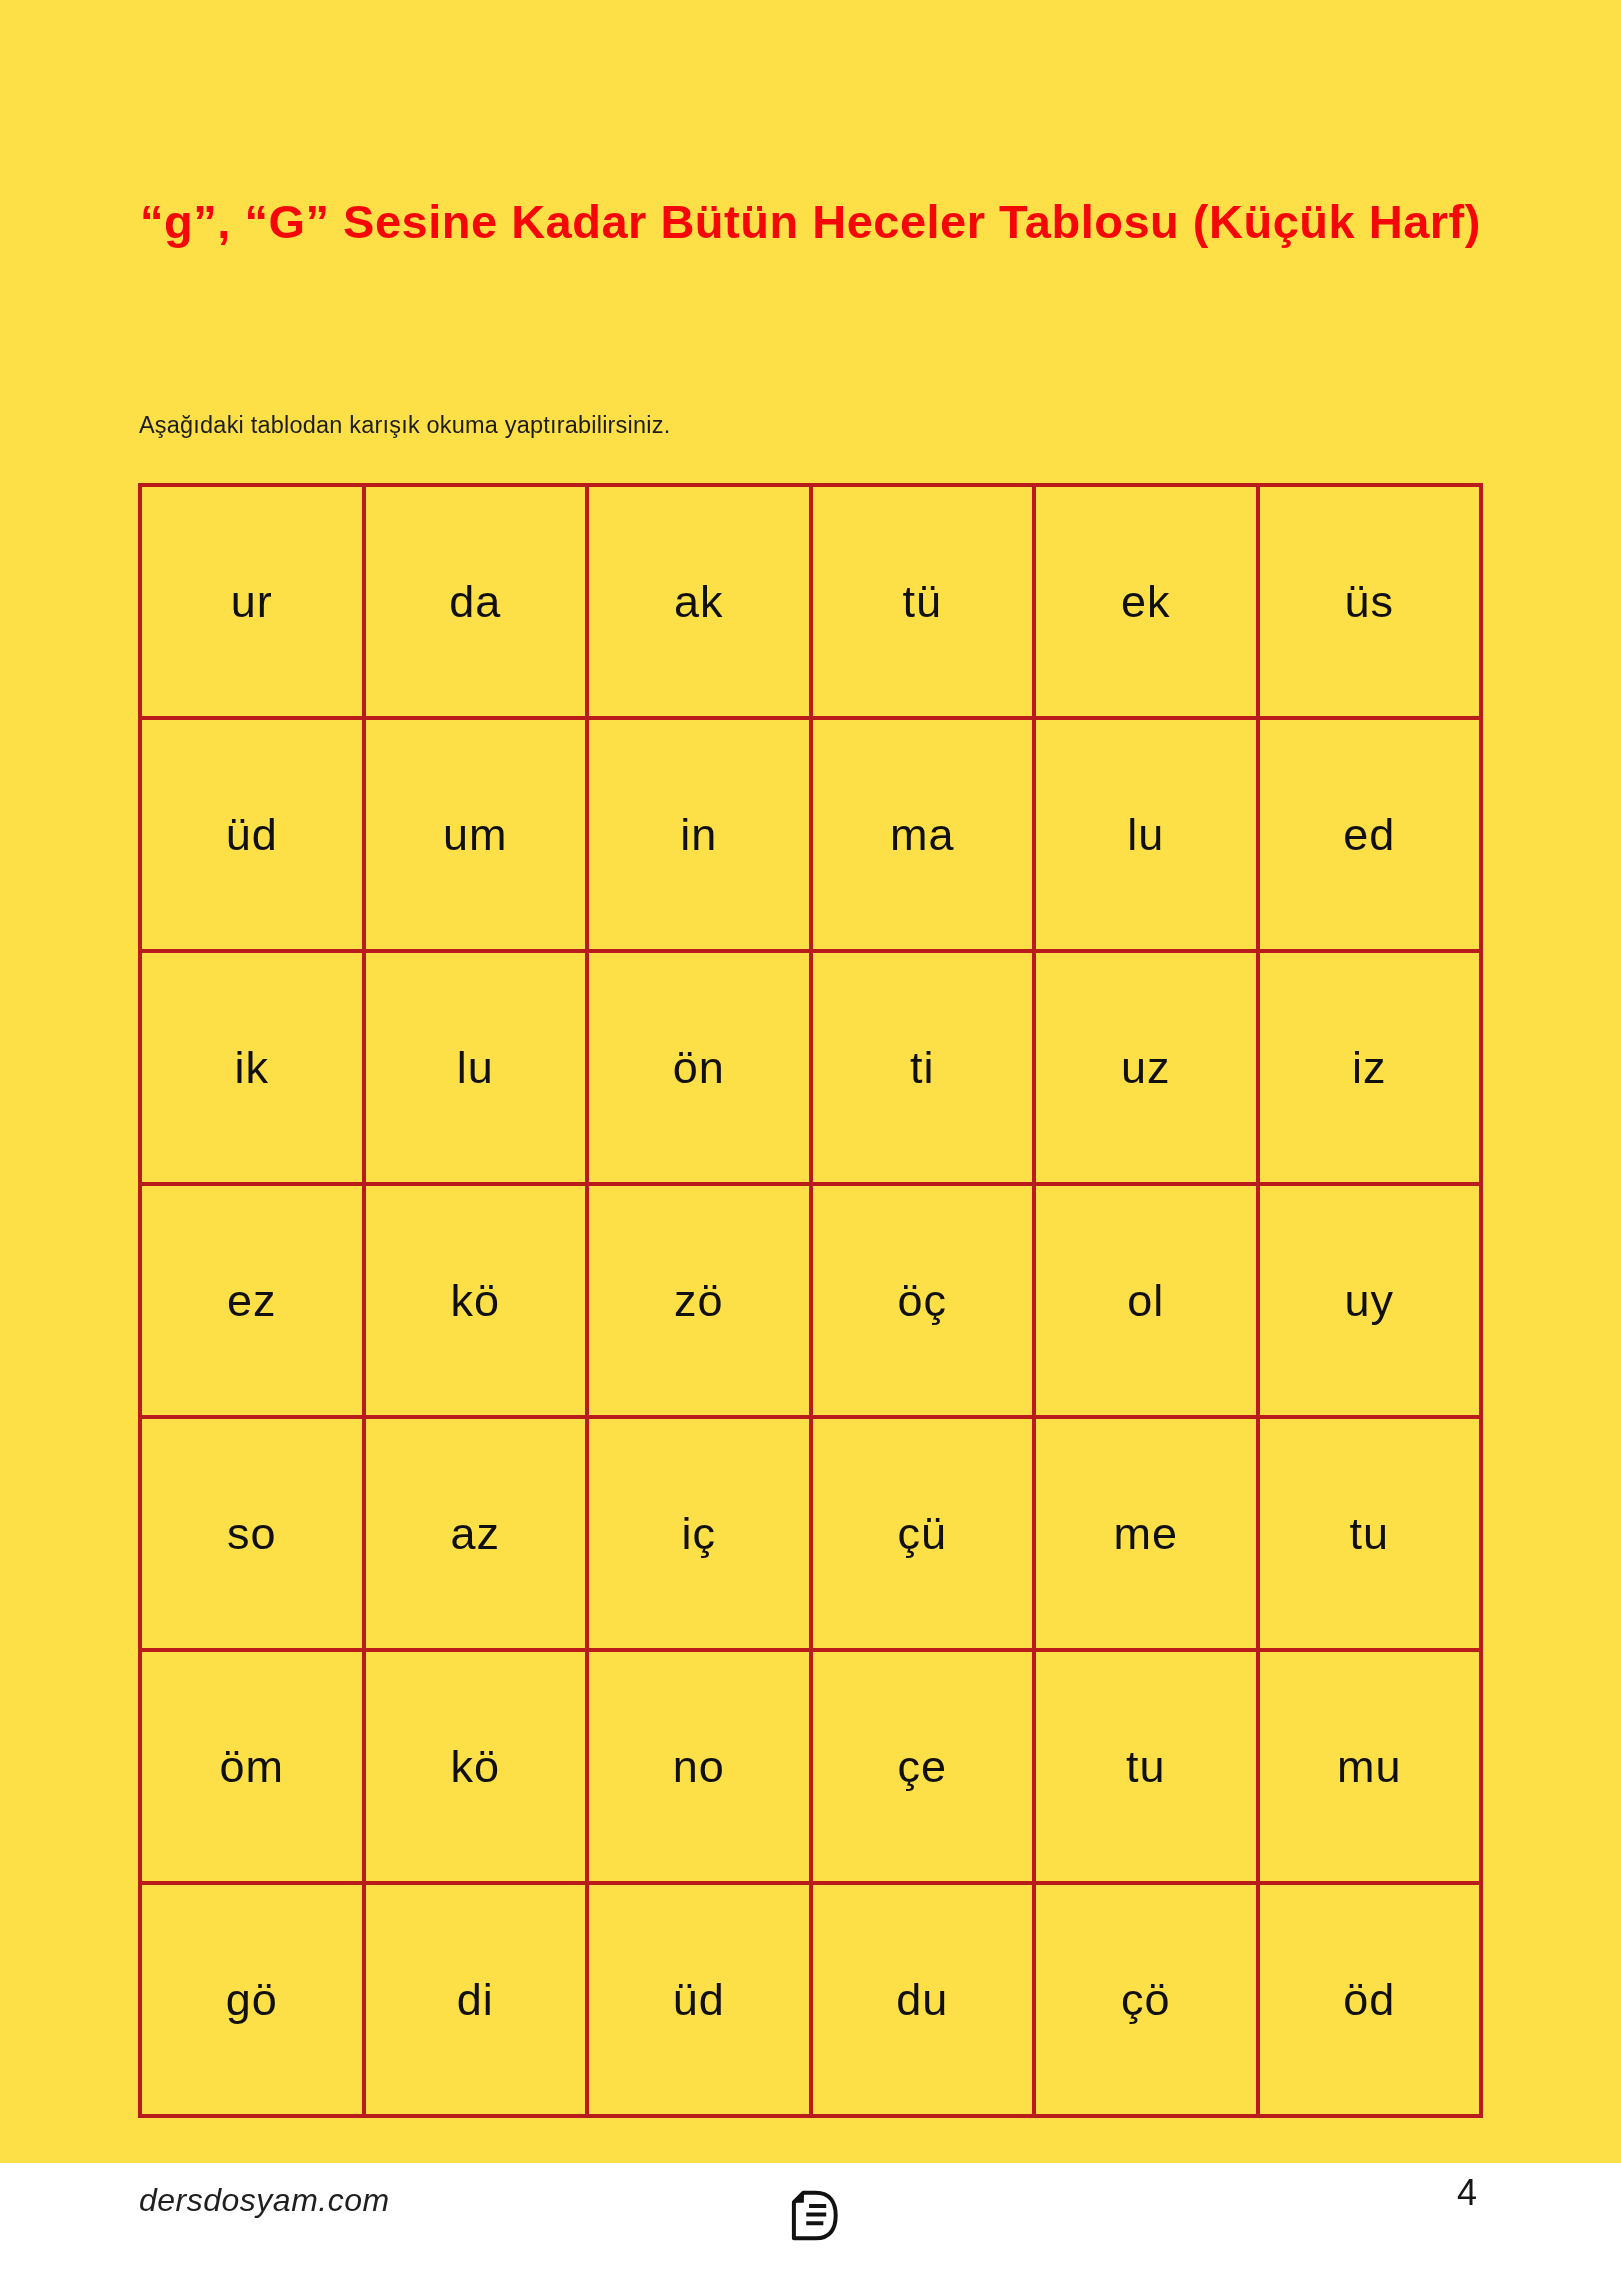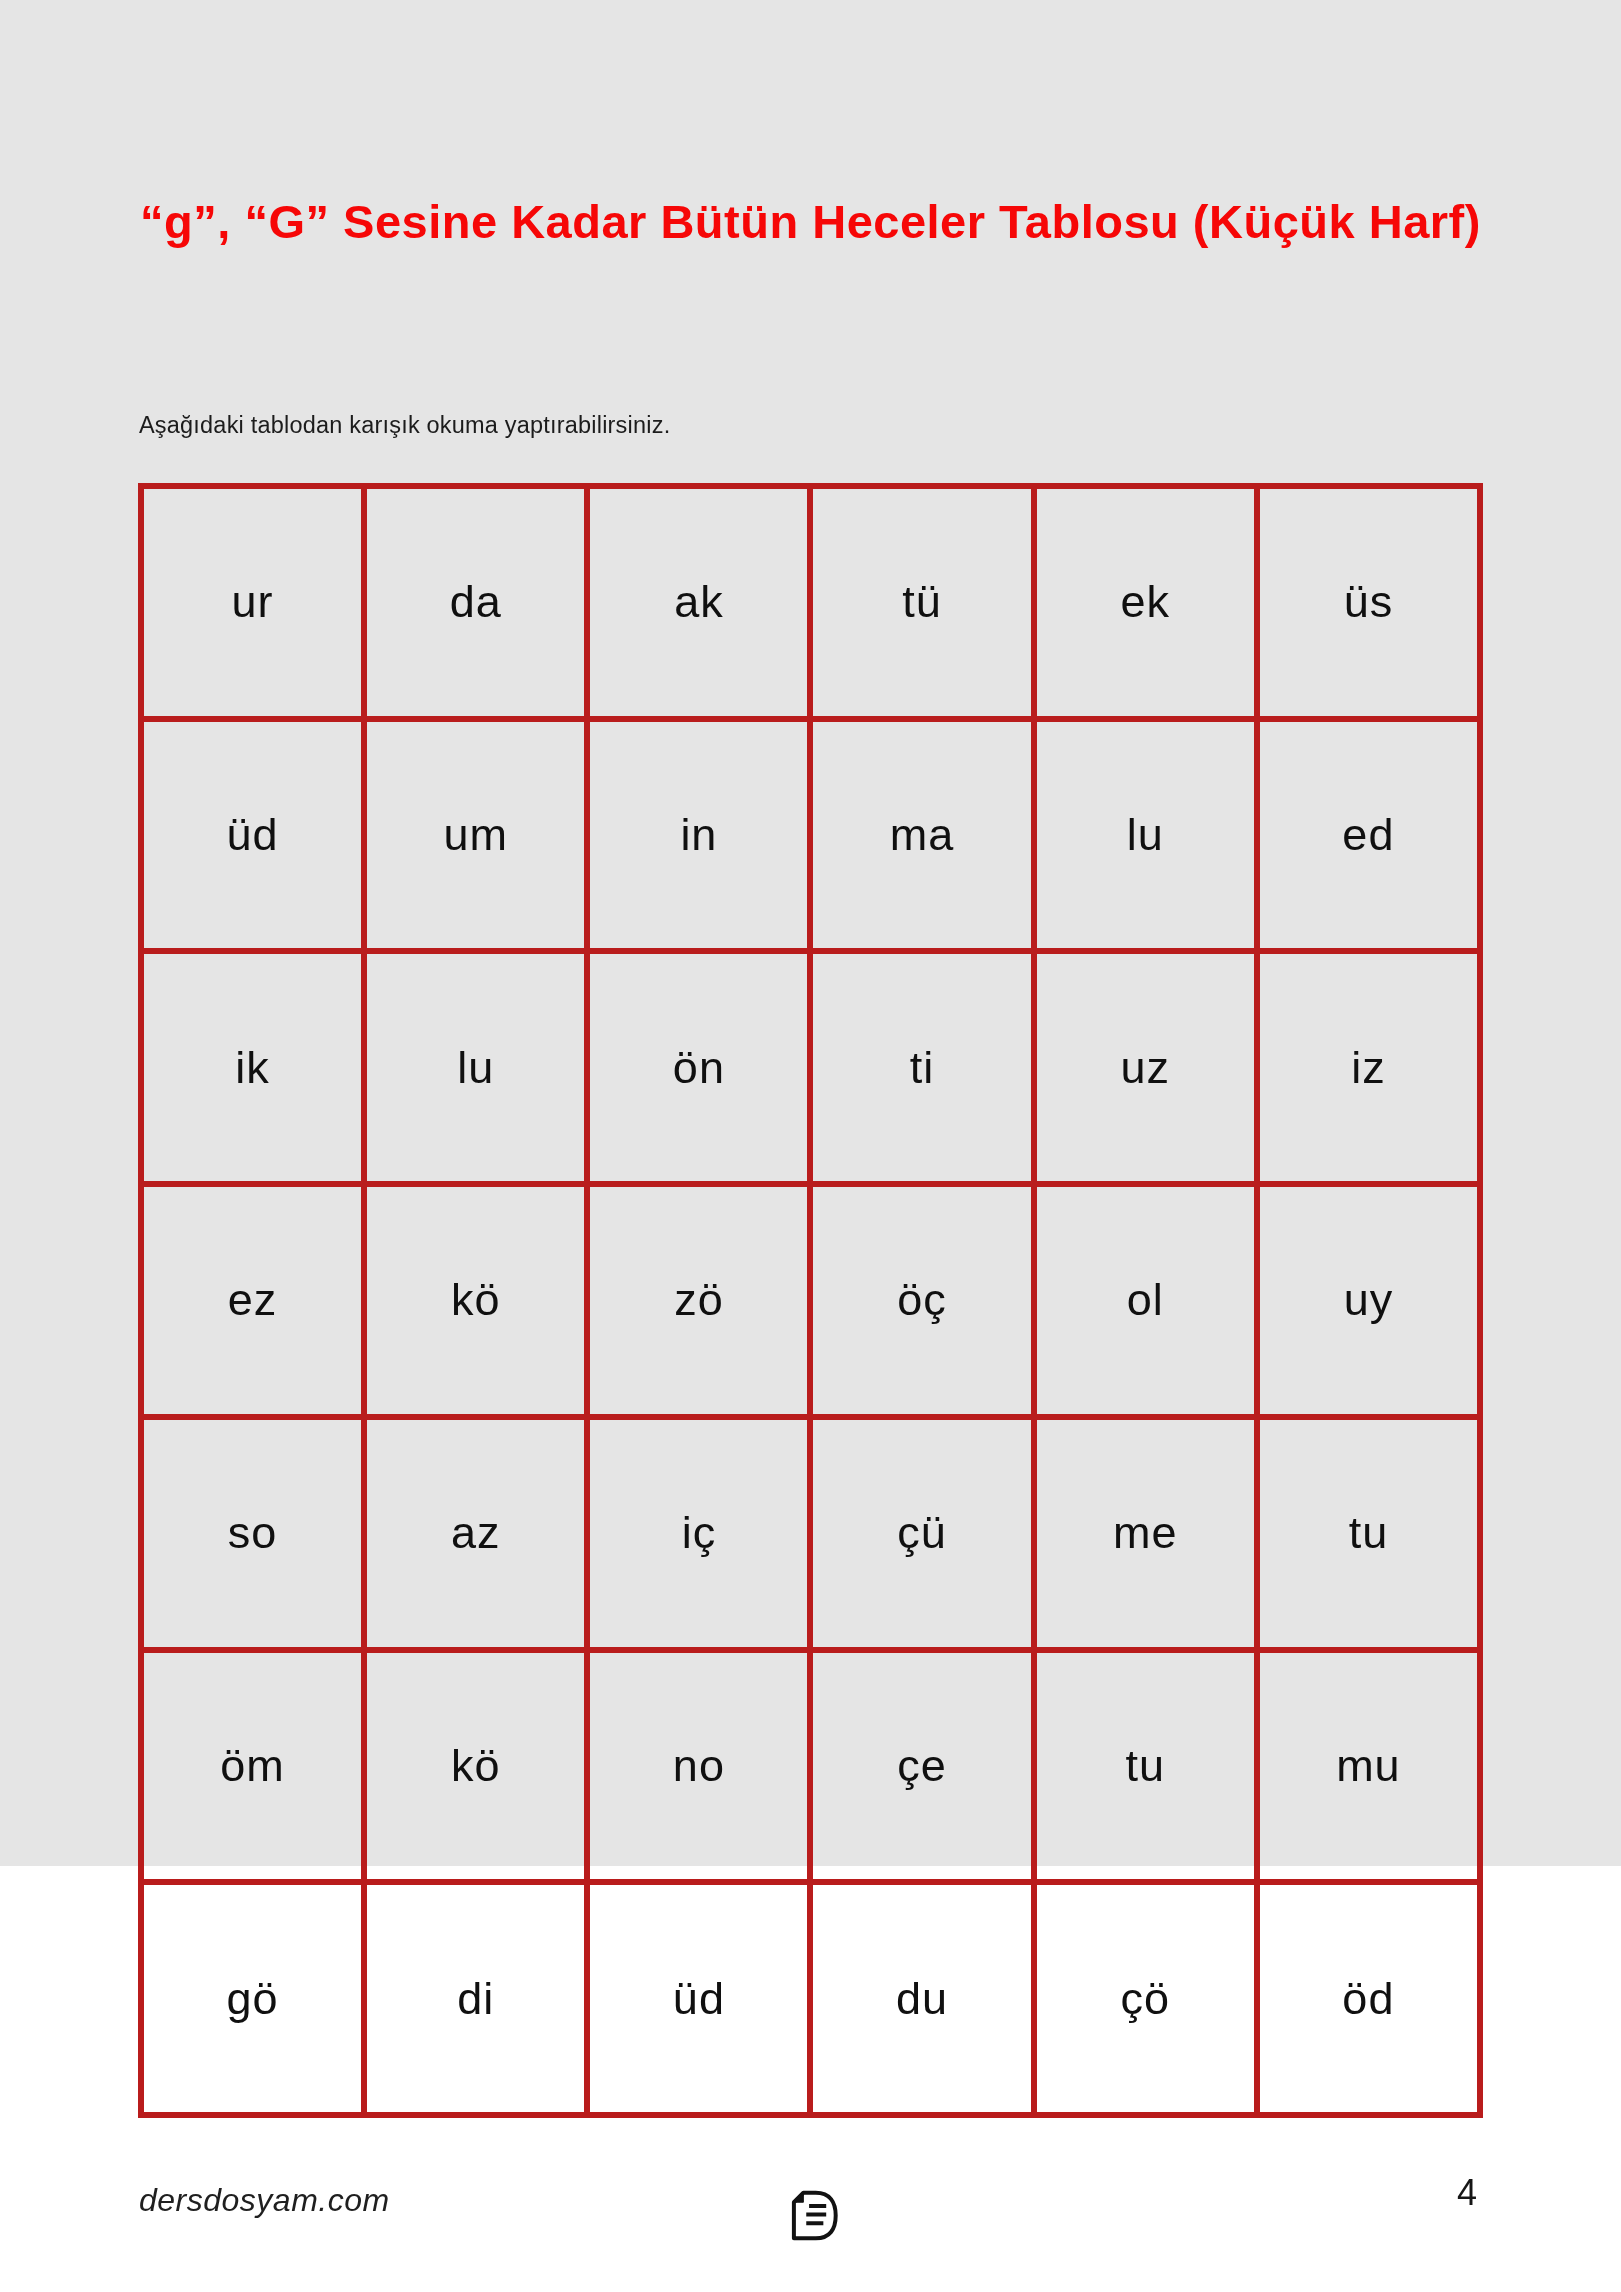--- a/index.html
+++ b/index.html
@@ -11,8 +11,8 @@
   }
   .page {
     position: absolute; inset: 0;
-    width: 1621px; height: 1866px;
-    background: #e5e5e5;
+    width: 1621px; height: 2163px;
+    background: #fde047;
   }
   .title {
     position: absolute;

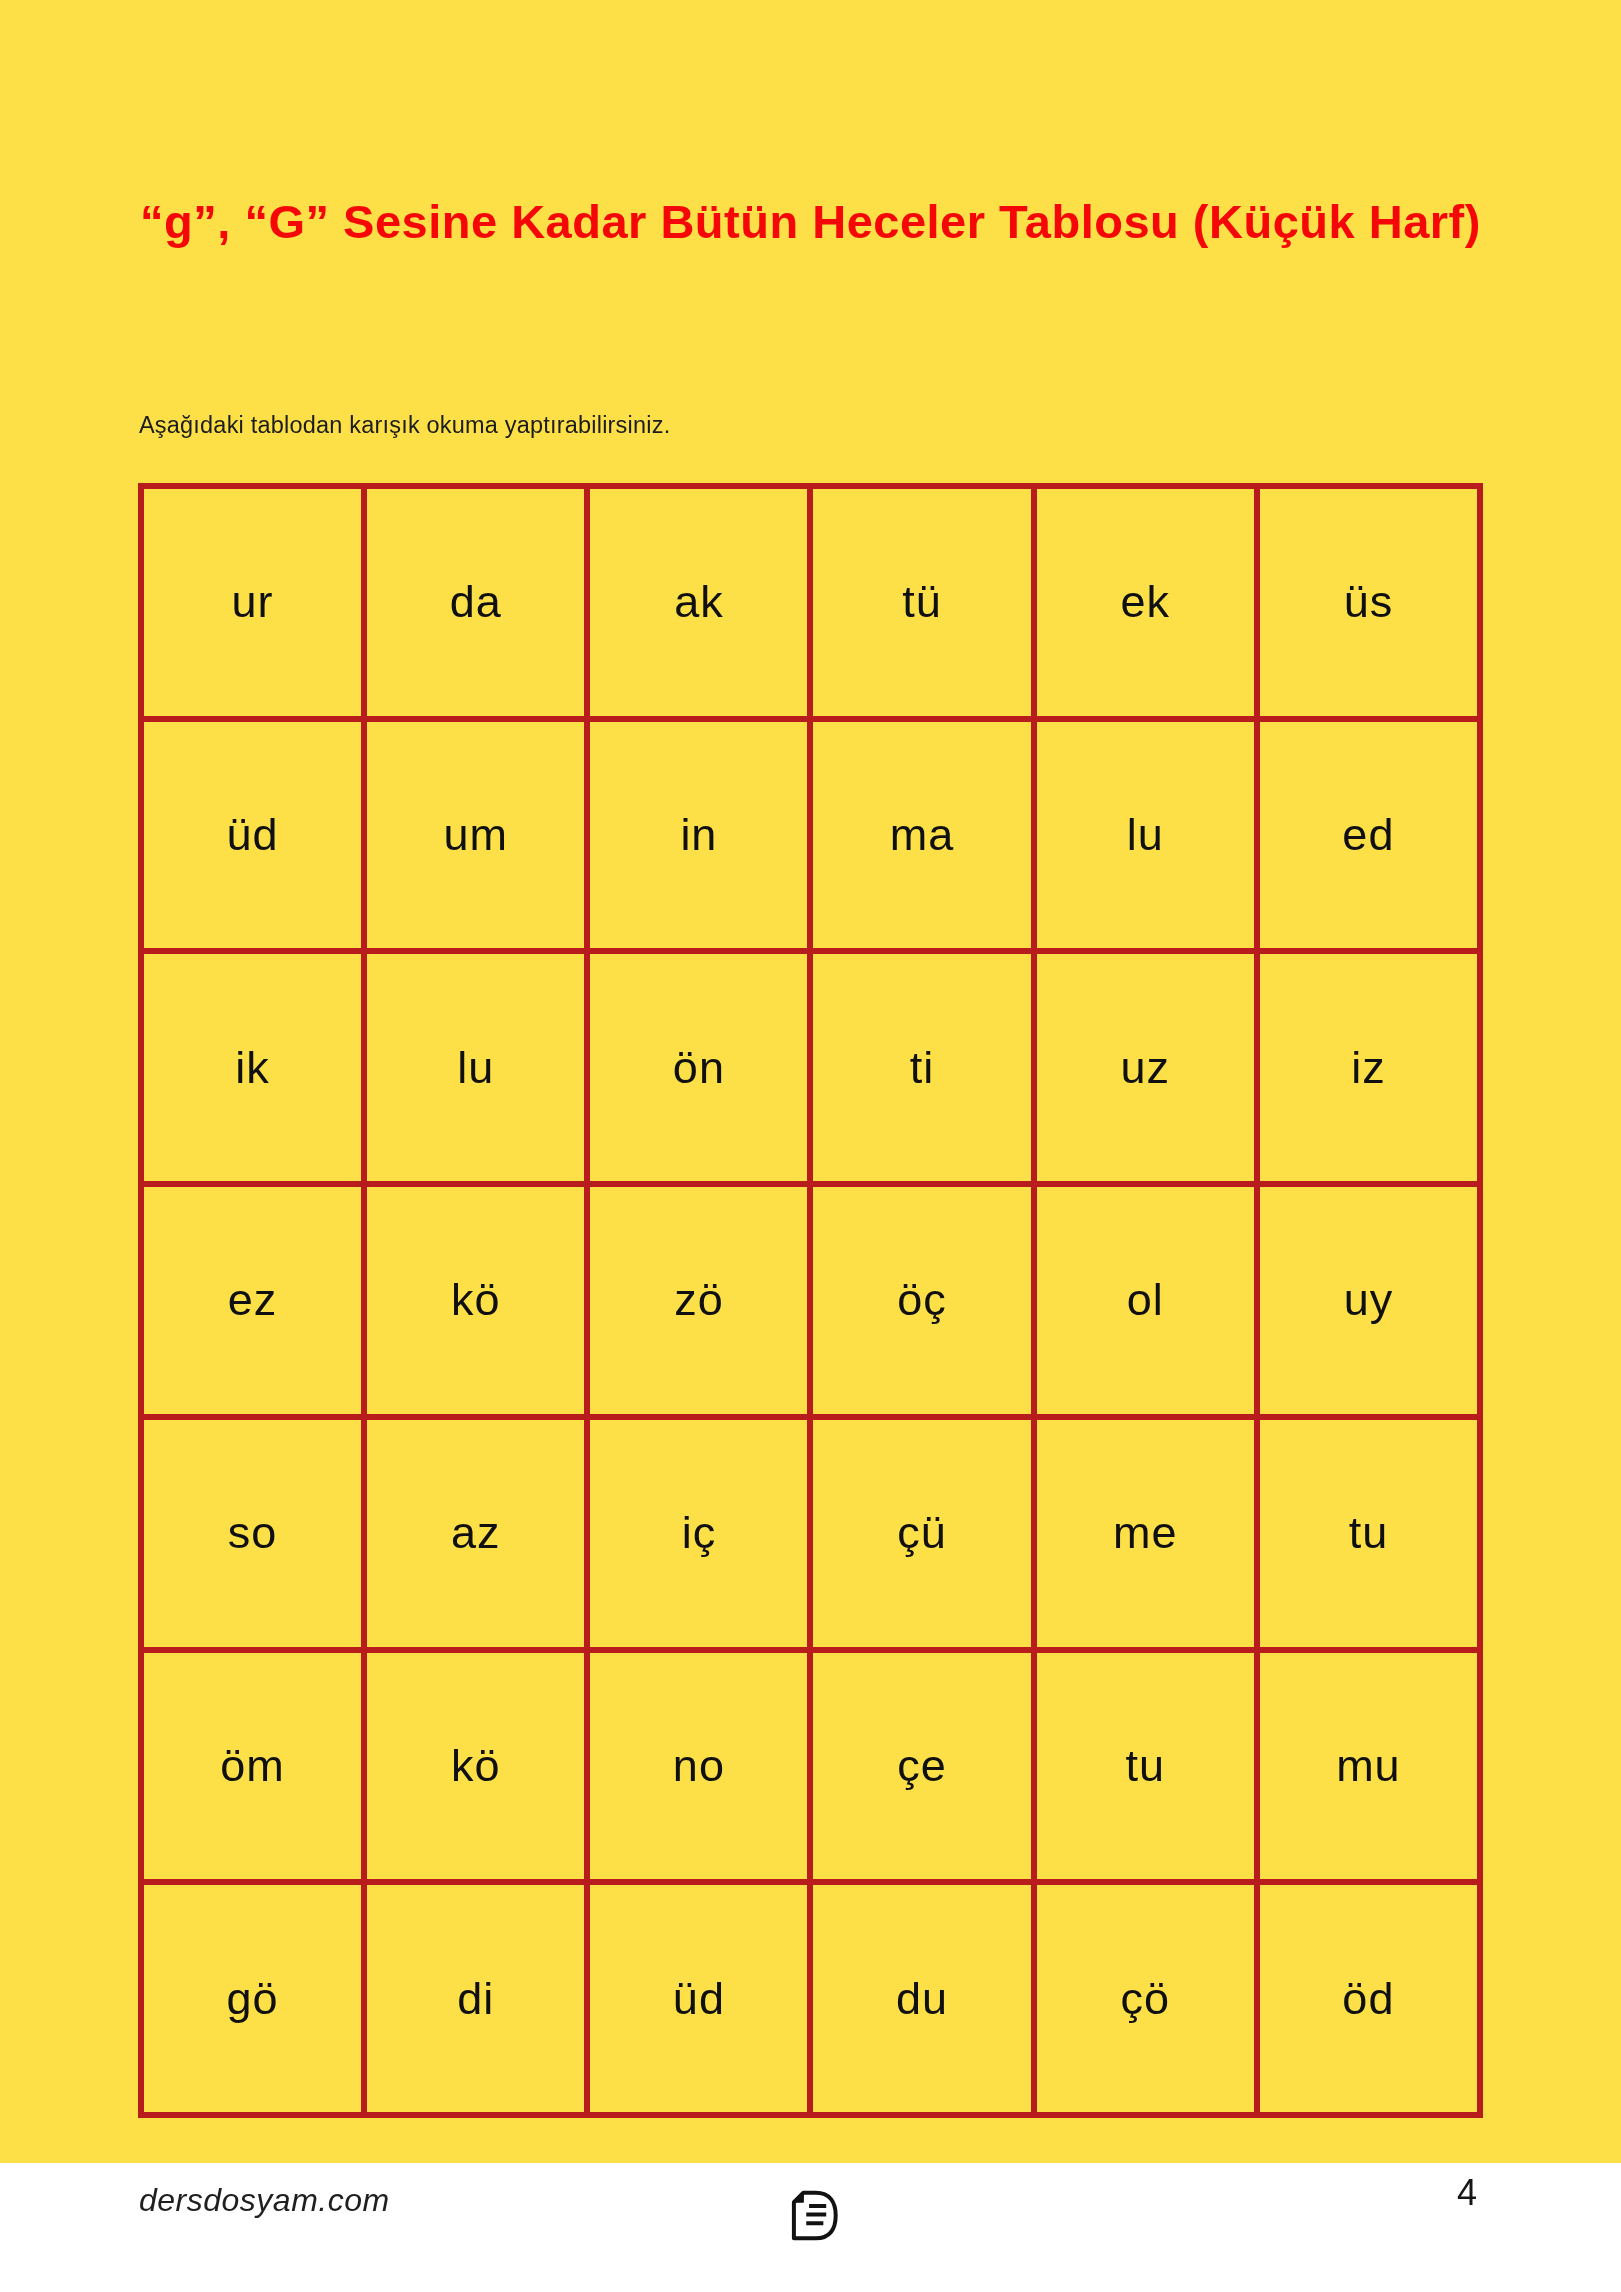--- a/index.html
+++ b/index.html
@@ -42,7 +42,7 @@
     border: 2.9px solid #151515;
   }
   table.syllables td {
-    border: 6px solid #b91c1c;
+    border: 4px solid #b91c1c;
     text-align: center;
     vertical-align: middle;
     font-size: 45px;

